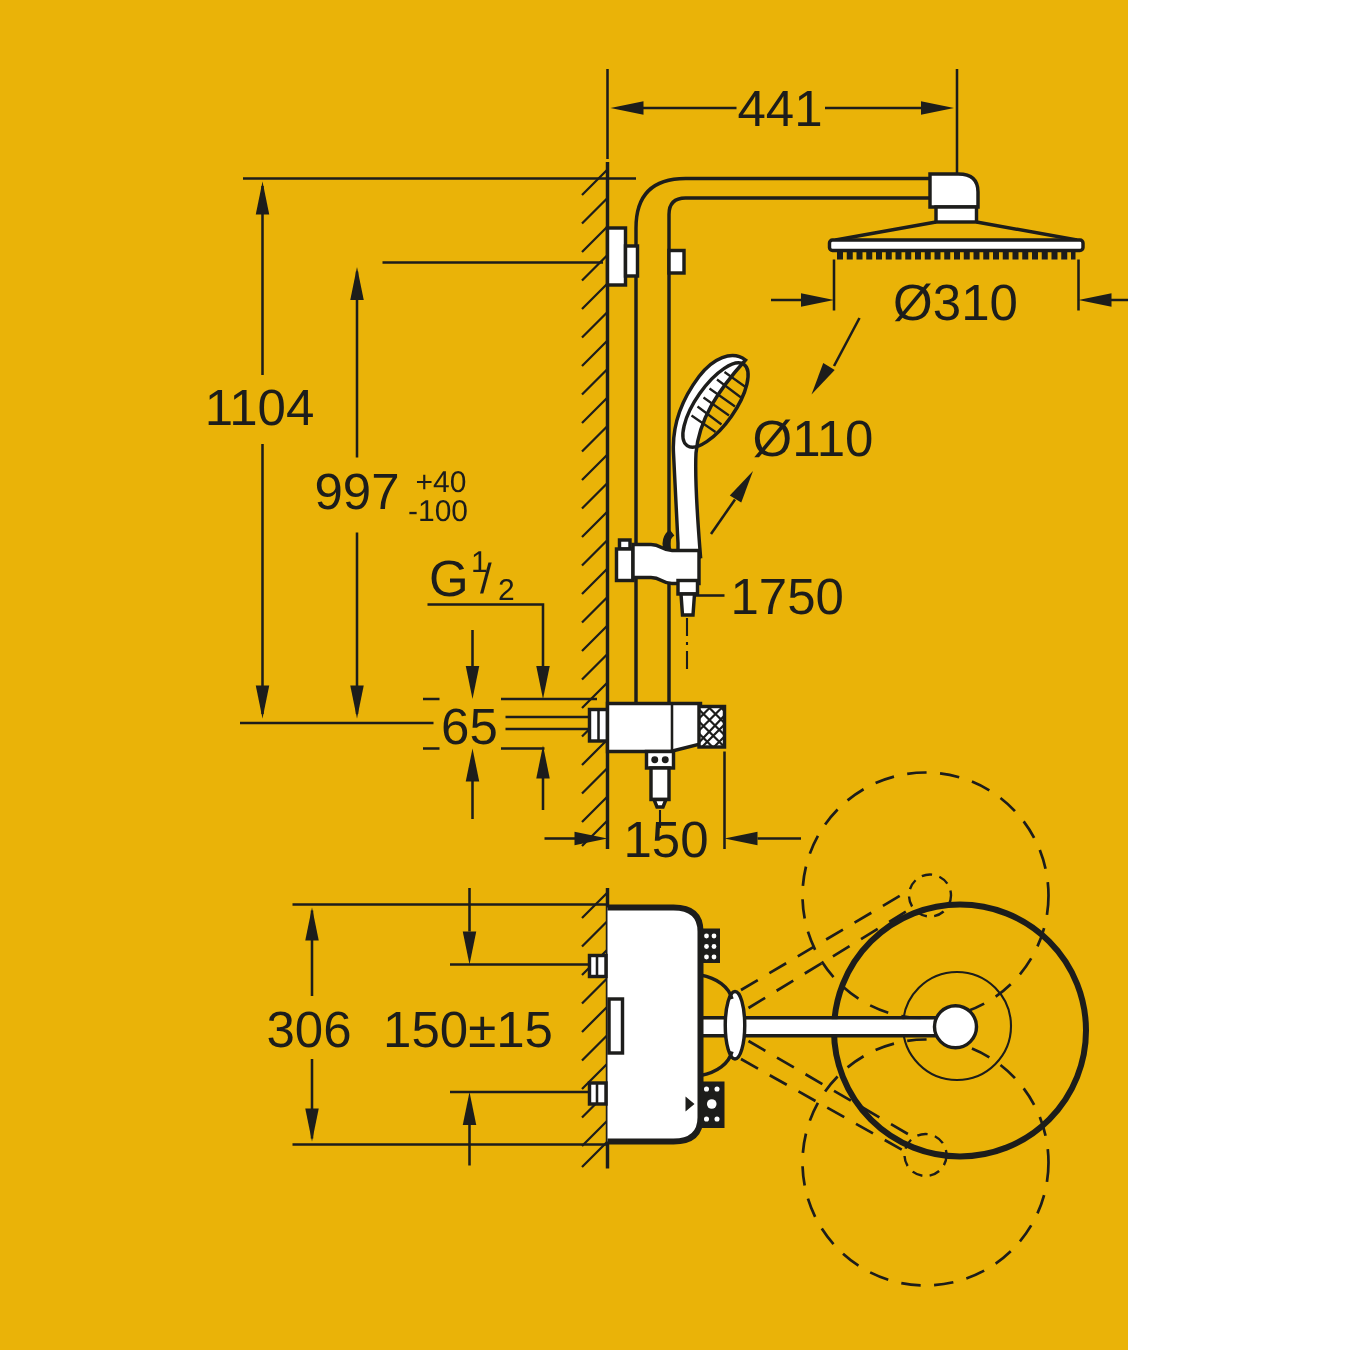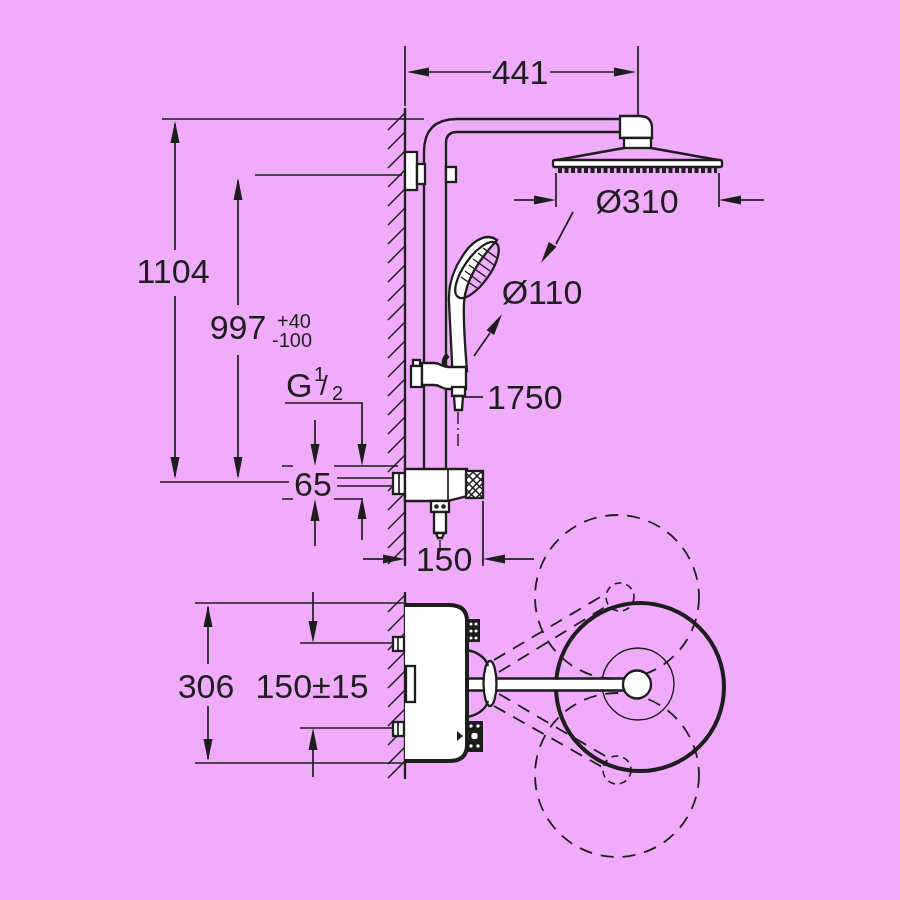--- a/index.html
+++ b/index.html
@@ -4,7 +4,7 @@
 <style>
   html,body{margin:0;padding:0;background:#ffffff;}
   body{font-family:"Liberation Sans", sans-serif;}
-  .stage{width:900px;height:900px;position:relative;background:#f0abfc;overflow:hidden;}
+  .stage{width:752px;height:900px;position:relative;background:#eab308;overflow:hidden;}
   svg{display:block;}
   .ln{stroke:#1d1d1b;stroke-width:1.7;fill:none;}
   .thin{stroke:#1d1d1b;stroke-width:1.4;fill:none;}

